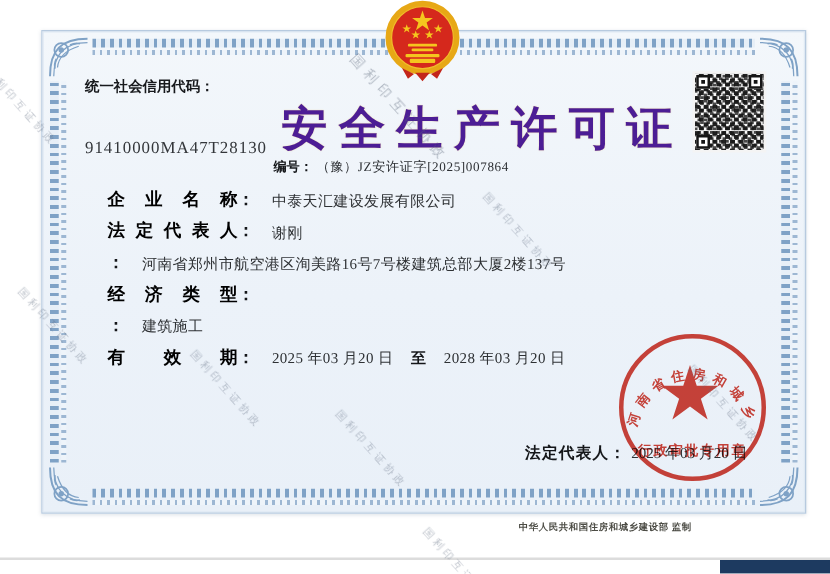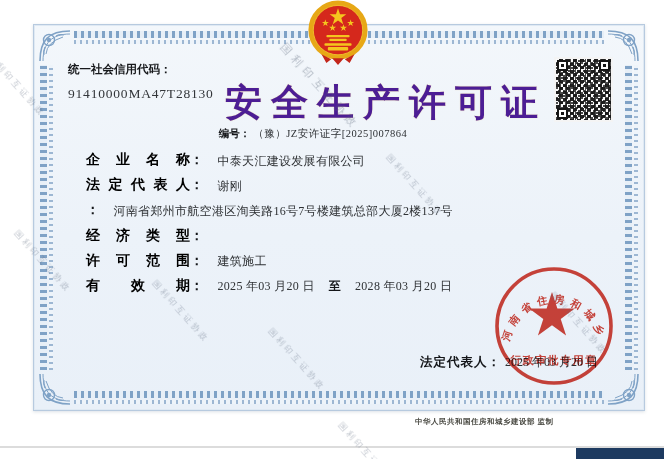--- a/index.html
+++ b/index.html
@@ -46,7 +46,7 @@
   
   .credit { position:absolute; left:68px; top:62px; z-index:2; display:flex; align-items:baseline; gap:9px;flex-direction:column; }
   .credit .lab { font-weight:bold; font-size:11.5px; color:#17191c; }
-  .credit .code { font-family:"Liberation Serif", serif; font-size:13.5px; color:#33363a; letter-spacing:.8px; }
+  .credit .code { font-family:"Liberation Serif", serif; font-size:13.5px; color:#33363a; letter-spacing:.8px;margin-top:24px; }
 
   .title { position:absolute; left:117px; top:78px; width:430px; text-align:right; z-index:2;
     font-size:37px; font-weight:bold; color:#4c1d95; letter-spacing:9px; text-indent:9px;

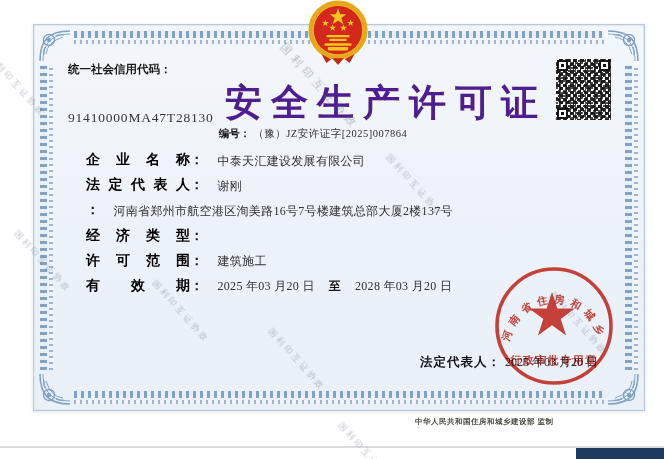--- a/index.html
+++ b/index.html
@@ -198,7 +198,6 @@
       <span class="colon">：</span>
     </div>
     <div class="row">
-      <span class="flabel">许可范围</span>
       <span class="colon">：</span>
       <span class="fvalue">建筑施工</span>
     </div>

